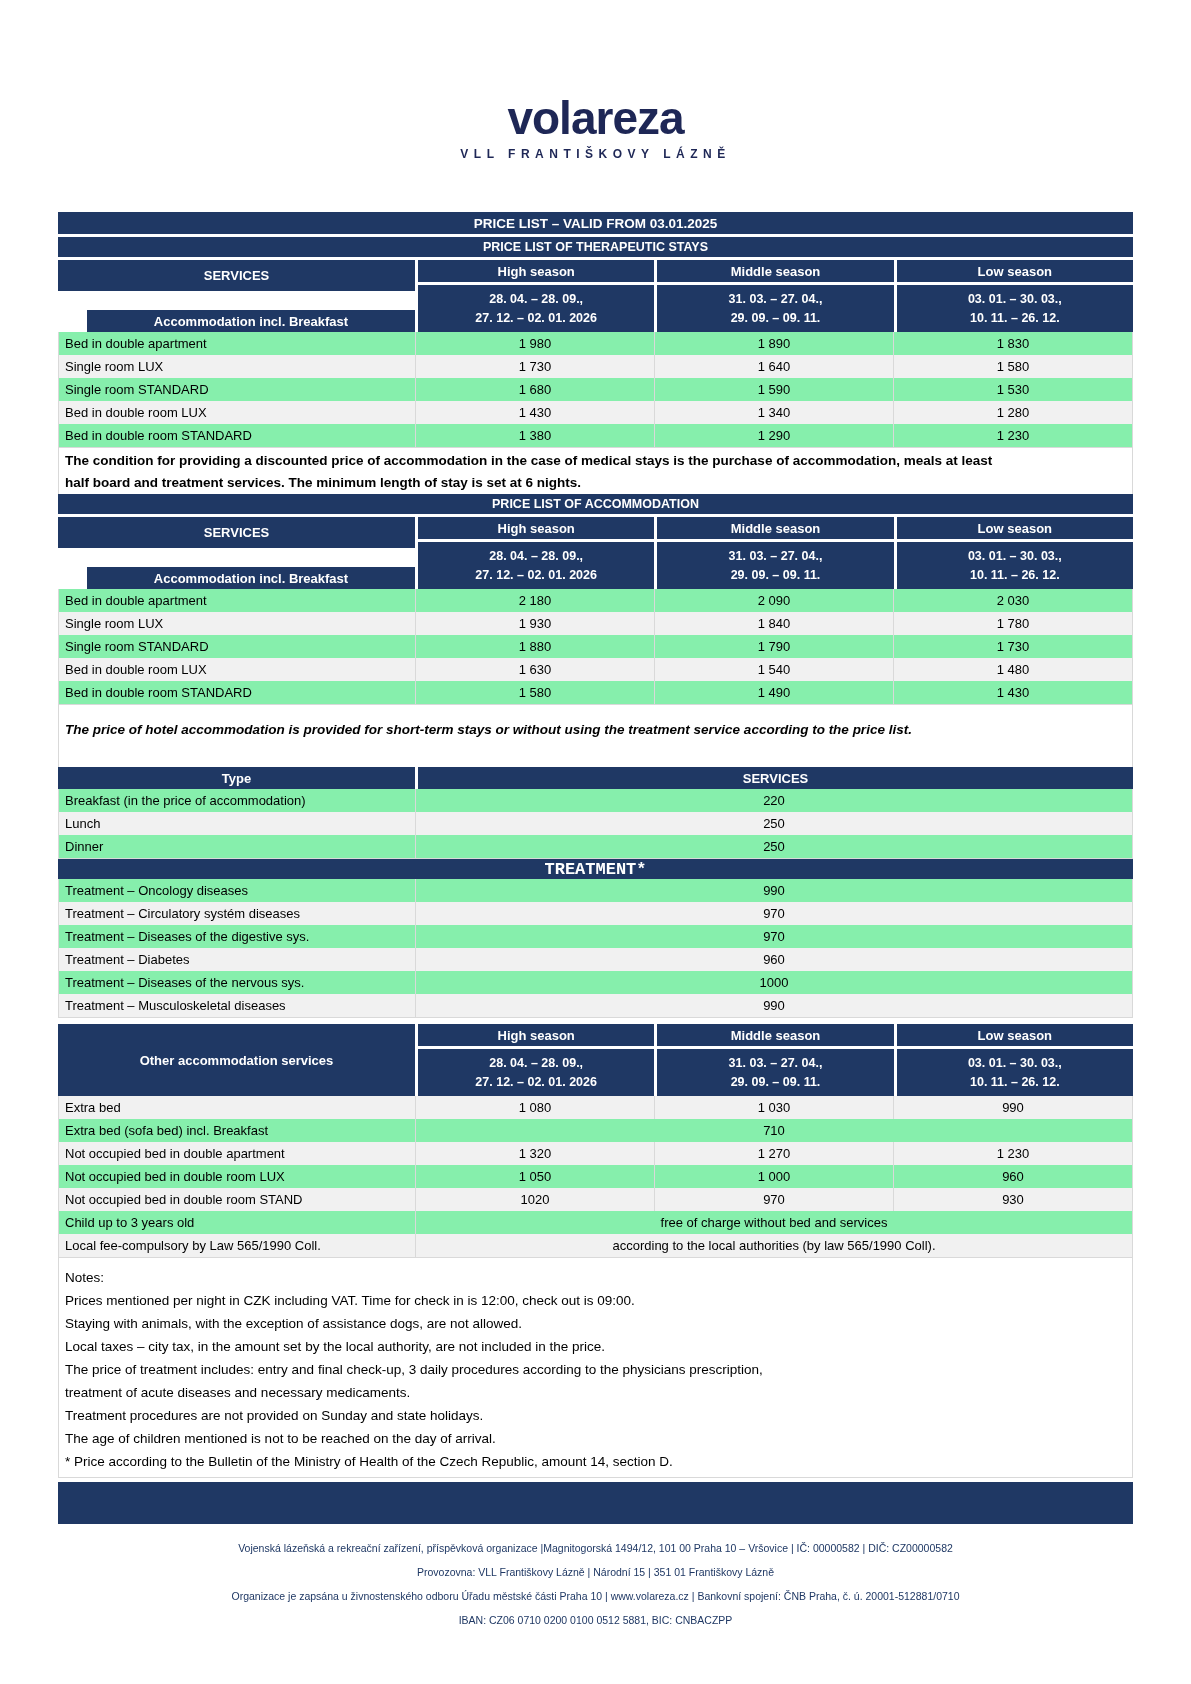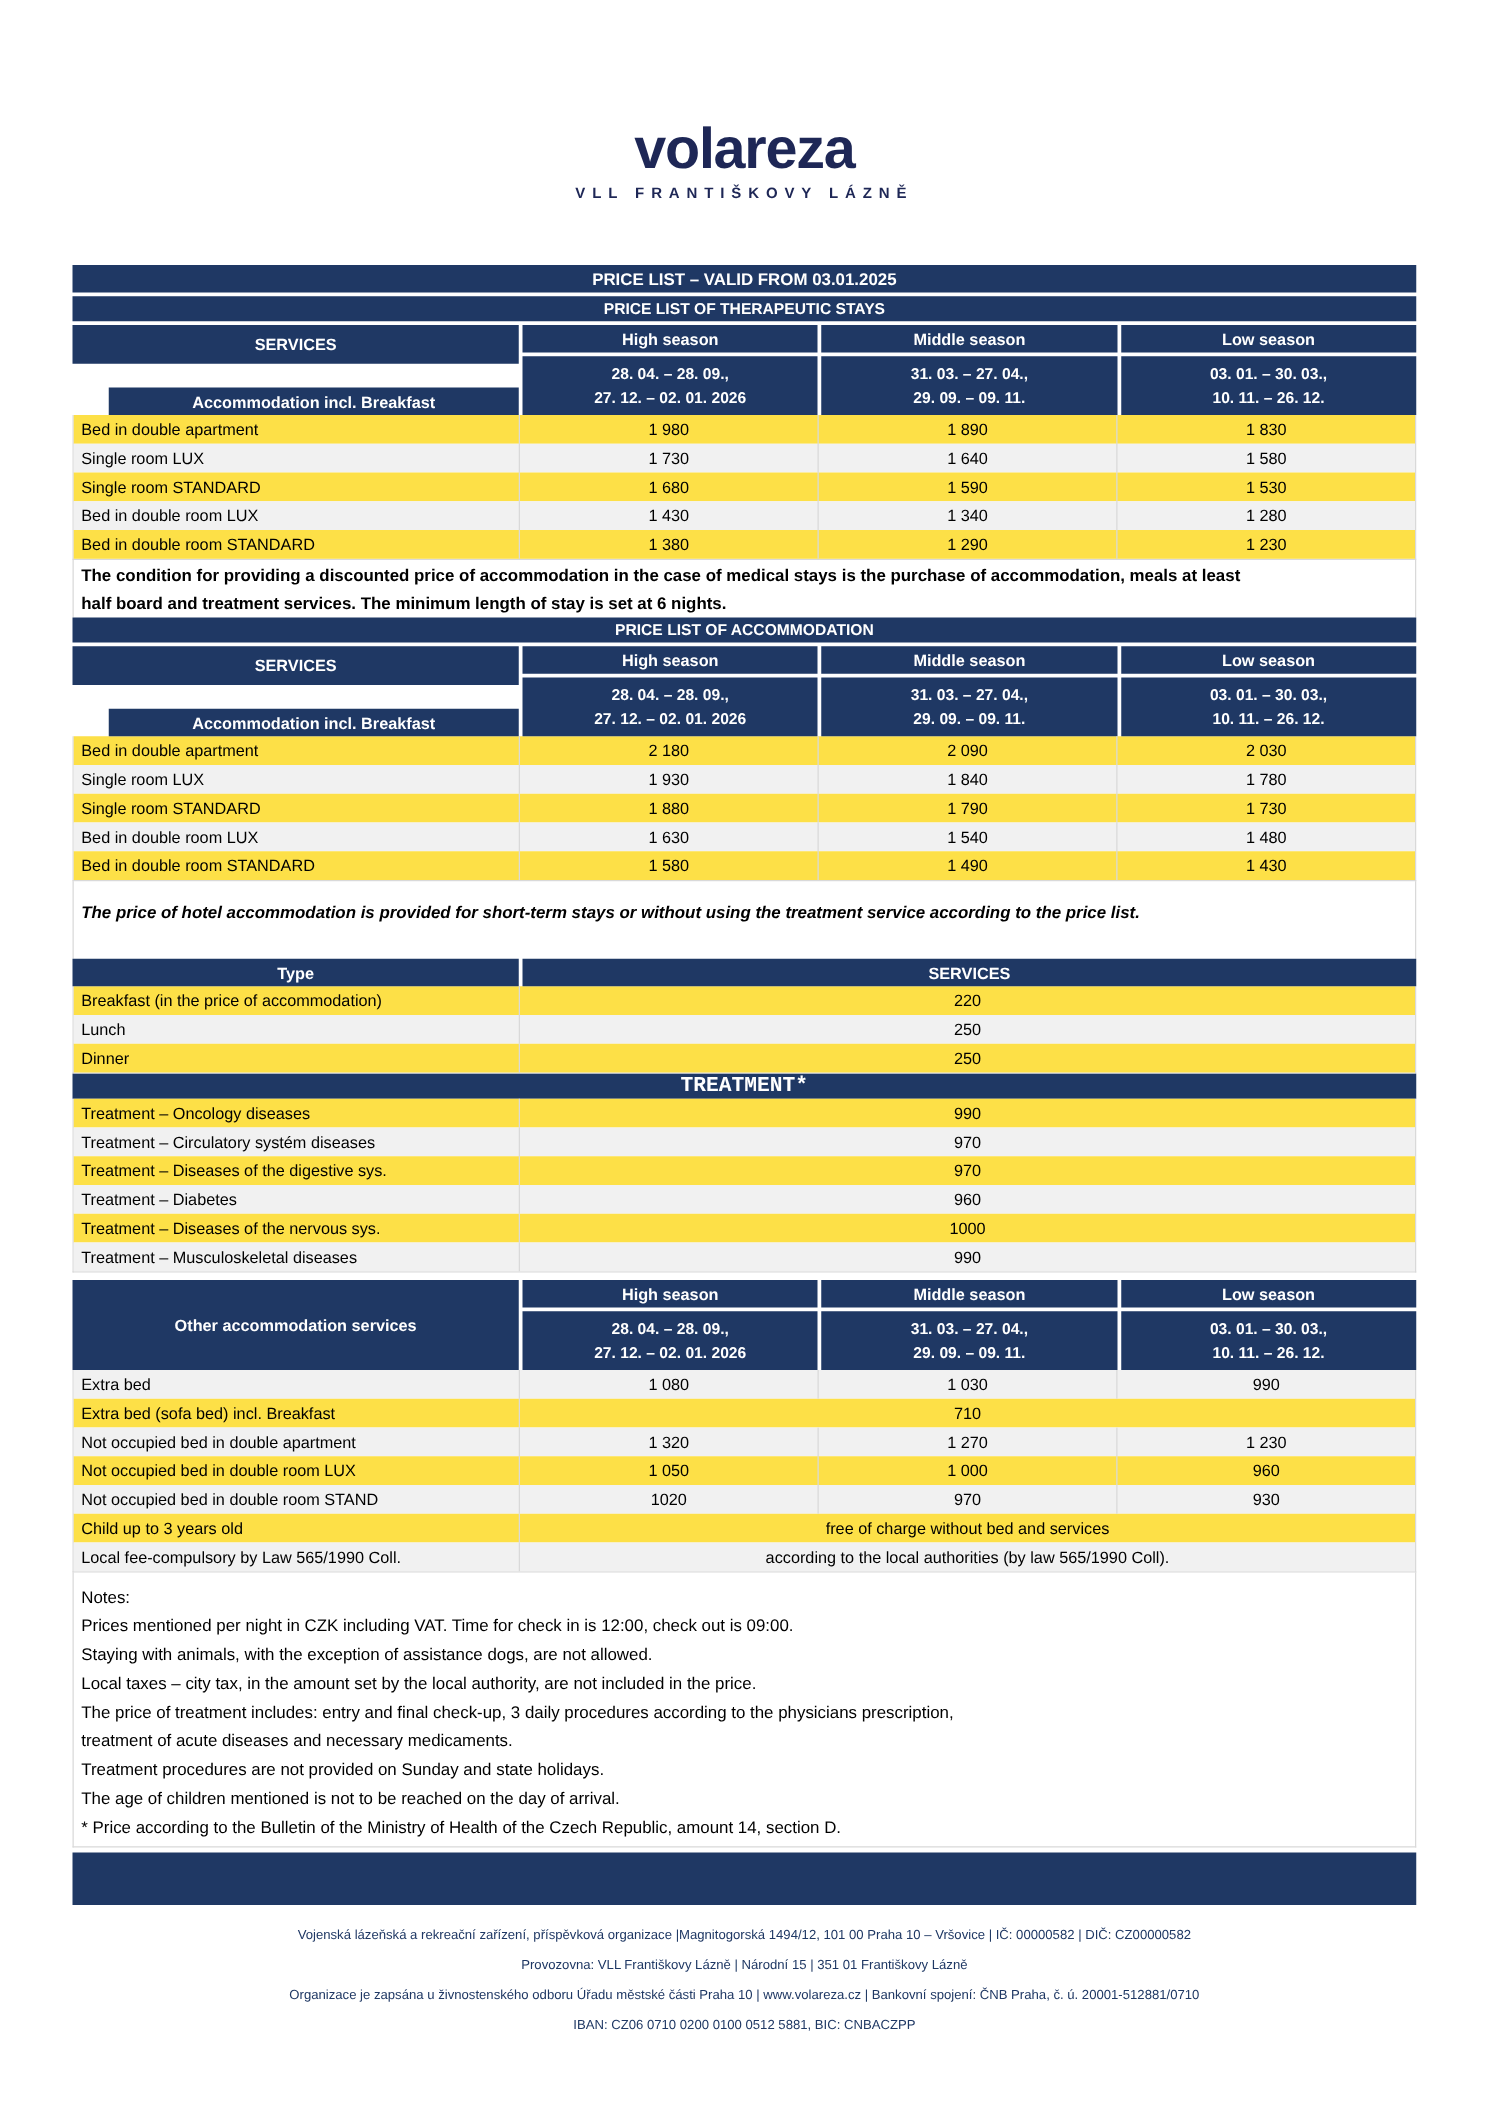--- a/index.html
+++ b/index.html
@@ -32,7 +32,7 @@
 
   
   .tbl { border-left:1px solid #d9d9d9; border-right:1px solid #d9d9d9; border-bottom:1px solid #d9d9d9; }
-  .row { display:flex; height:23px; font-size:13px; color:#000; background:#fde047; }
+  .row { display:flex; height:23px; font-size:13px; color:#000; background:#86efac; }
   .tbl.alt-even .row:nth-child(even) { background:#f1f1f1; }
   .tbl.alt-odd  .row:nth-child(odd)  { background:#f1f1f1; }
   .c { display:flex; align-items:center; }

